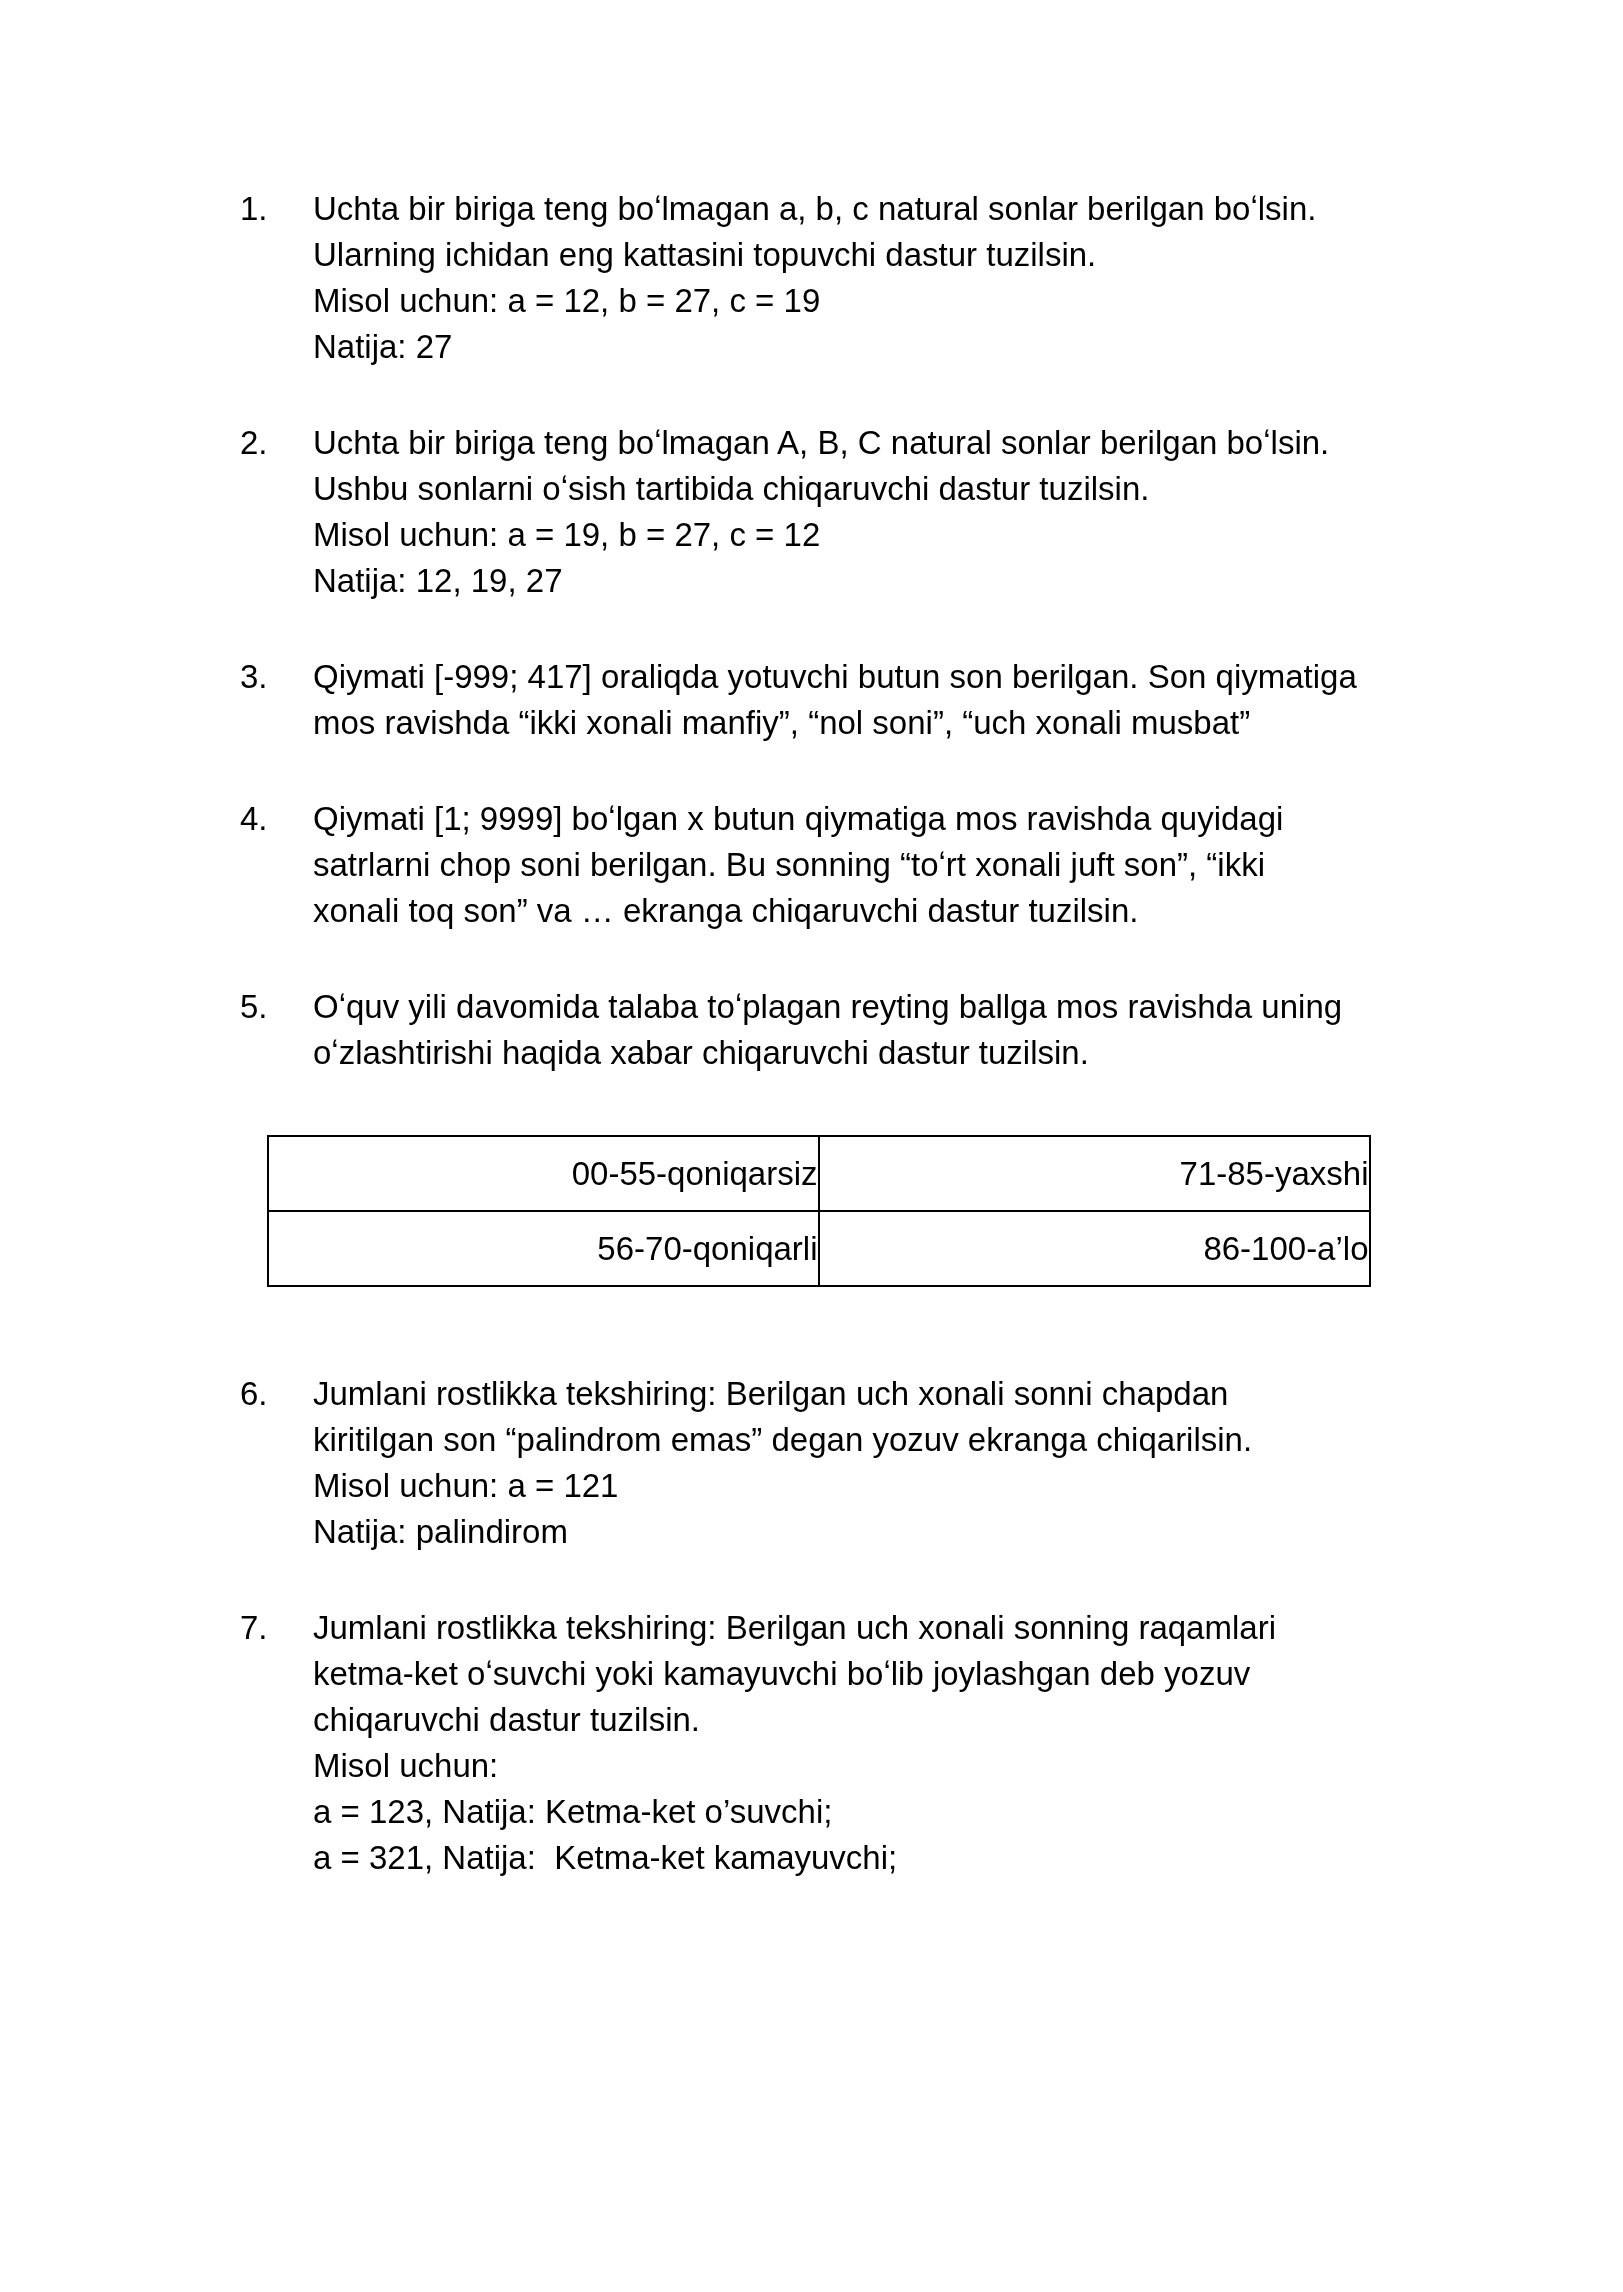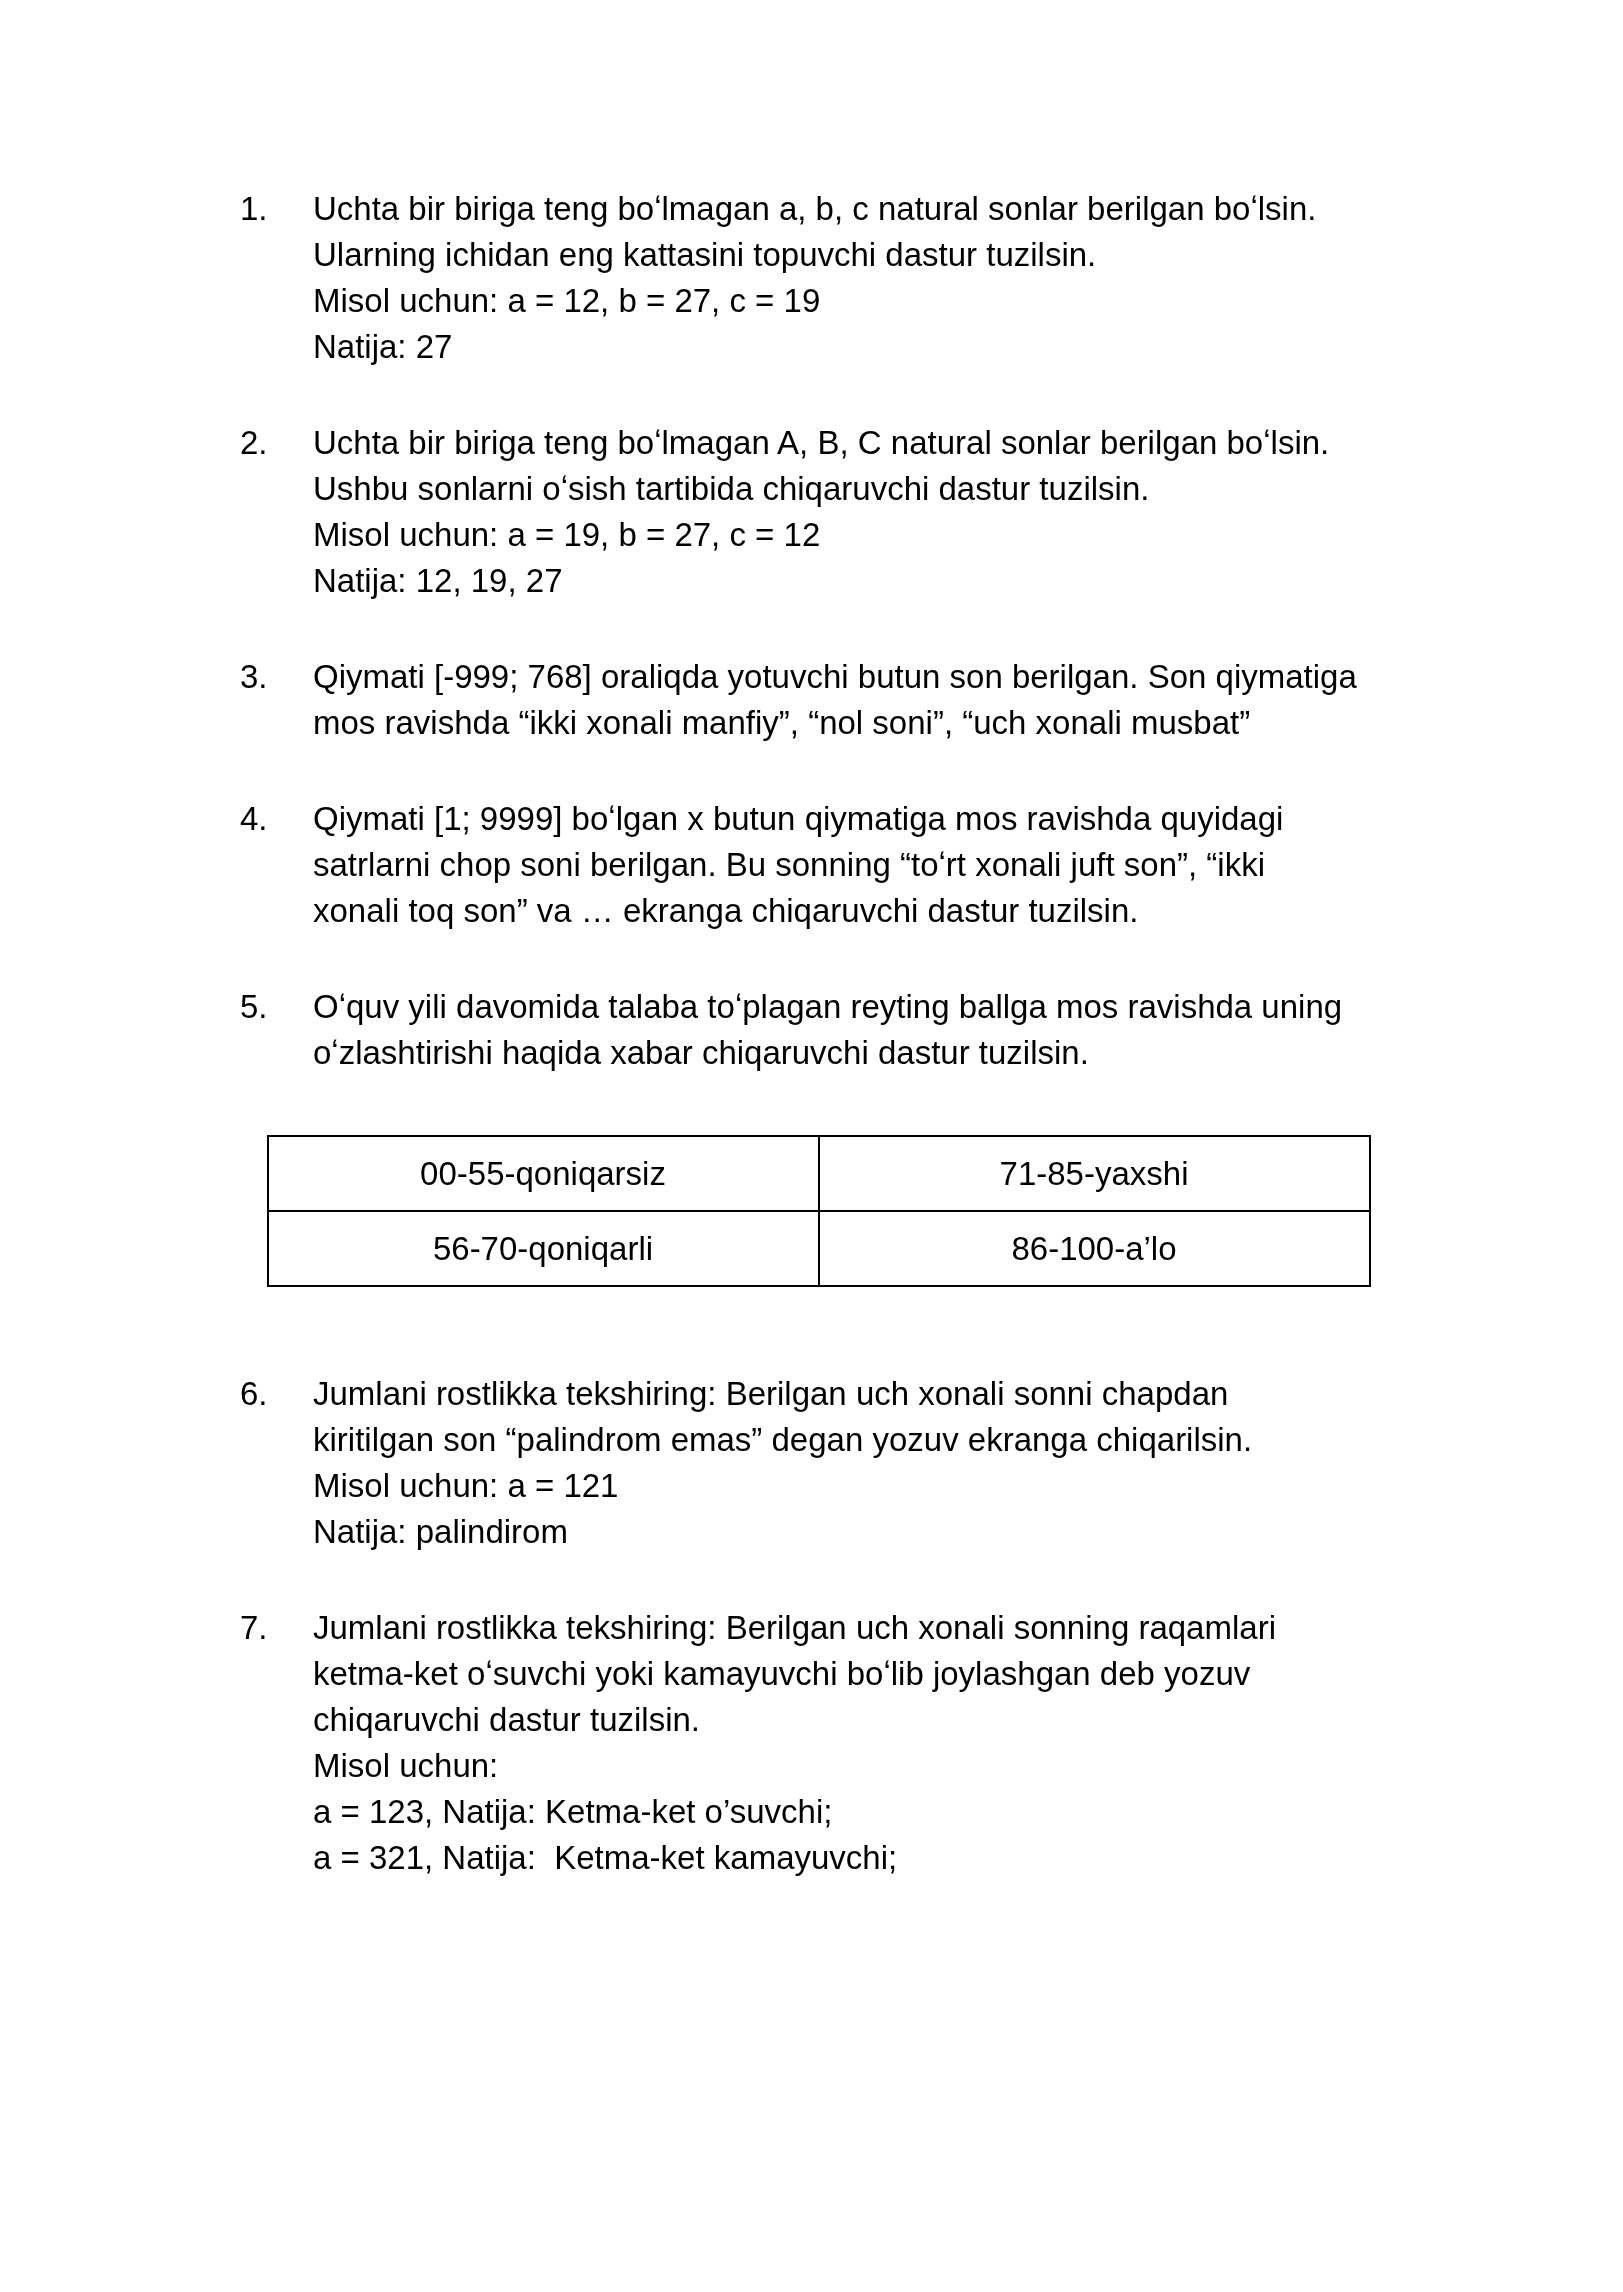--- a/index.html
+++ b/index.html
@@ -65,7 +65,7 @@
       <div class="item">
         <div class="num">3.</div>
         <div class="body">
-          <div class="line"><span class="seg">Qiymati [-999; 768] oraliqda yotuvchi butun son berilgan. Son qiymatiga</span></div>
+          <div class="line"><span class="seg">Qiymati [-999; 417] oraliqda yotuvchi butun son berilgan. Son qiymatiga</span></div>
           <div class="line"><span class="seg">mos ravishda </span><span class="seg bold">“ikki xonali manfiy”</span><span class="seg">, </span><span class="seg bold">“nol soni”</span><span class="seg">, </span><span class="seg bold">“uch xonali musbat”</span></div>
         </div>
       </div>

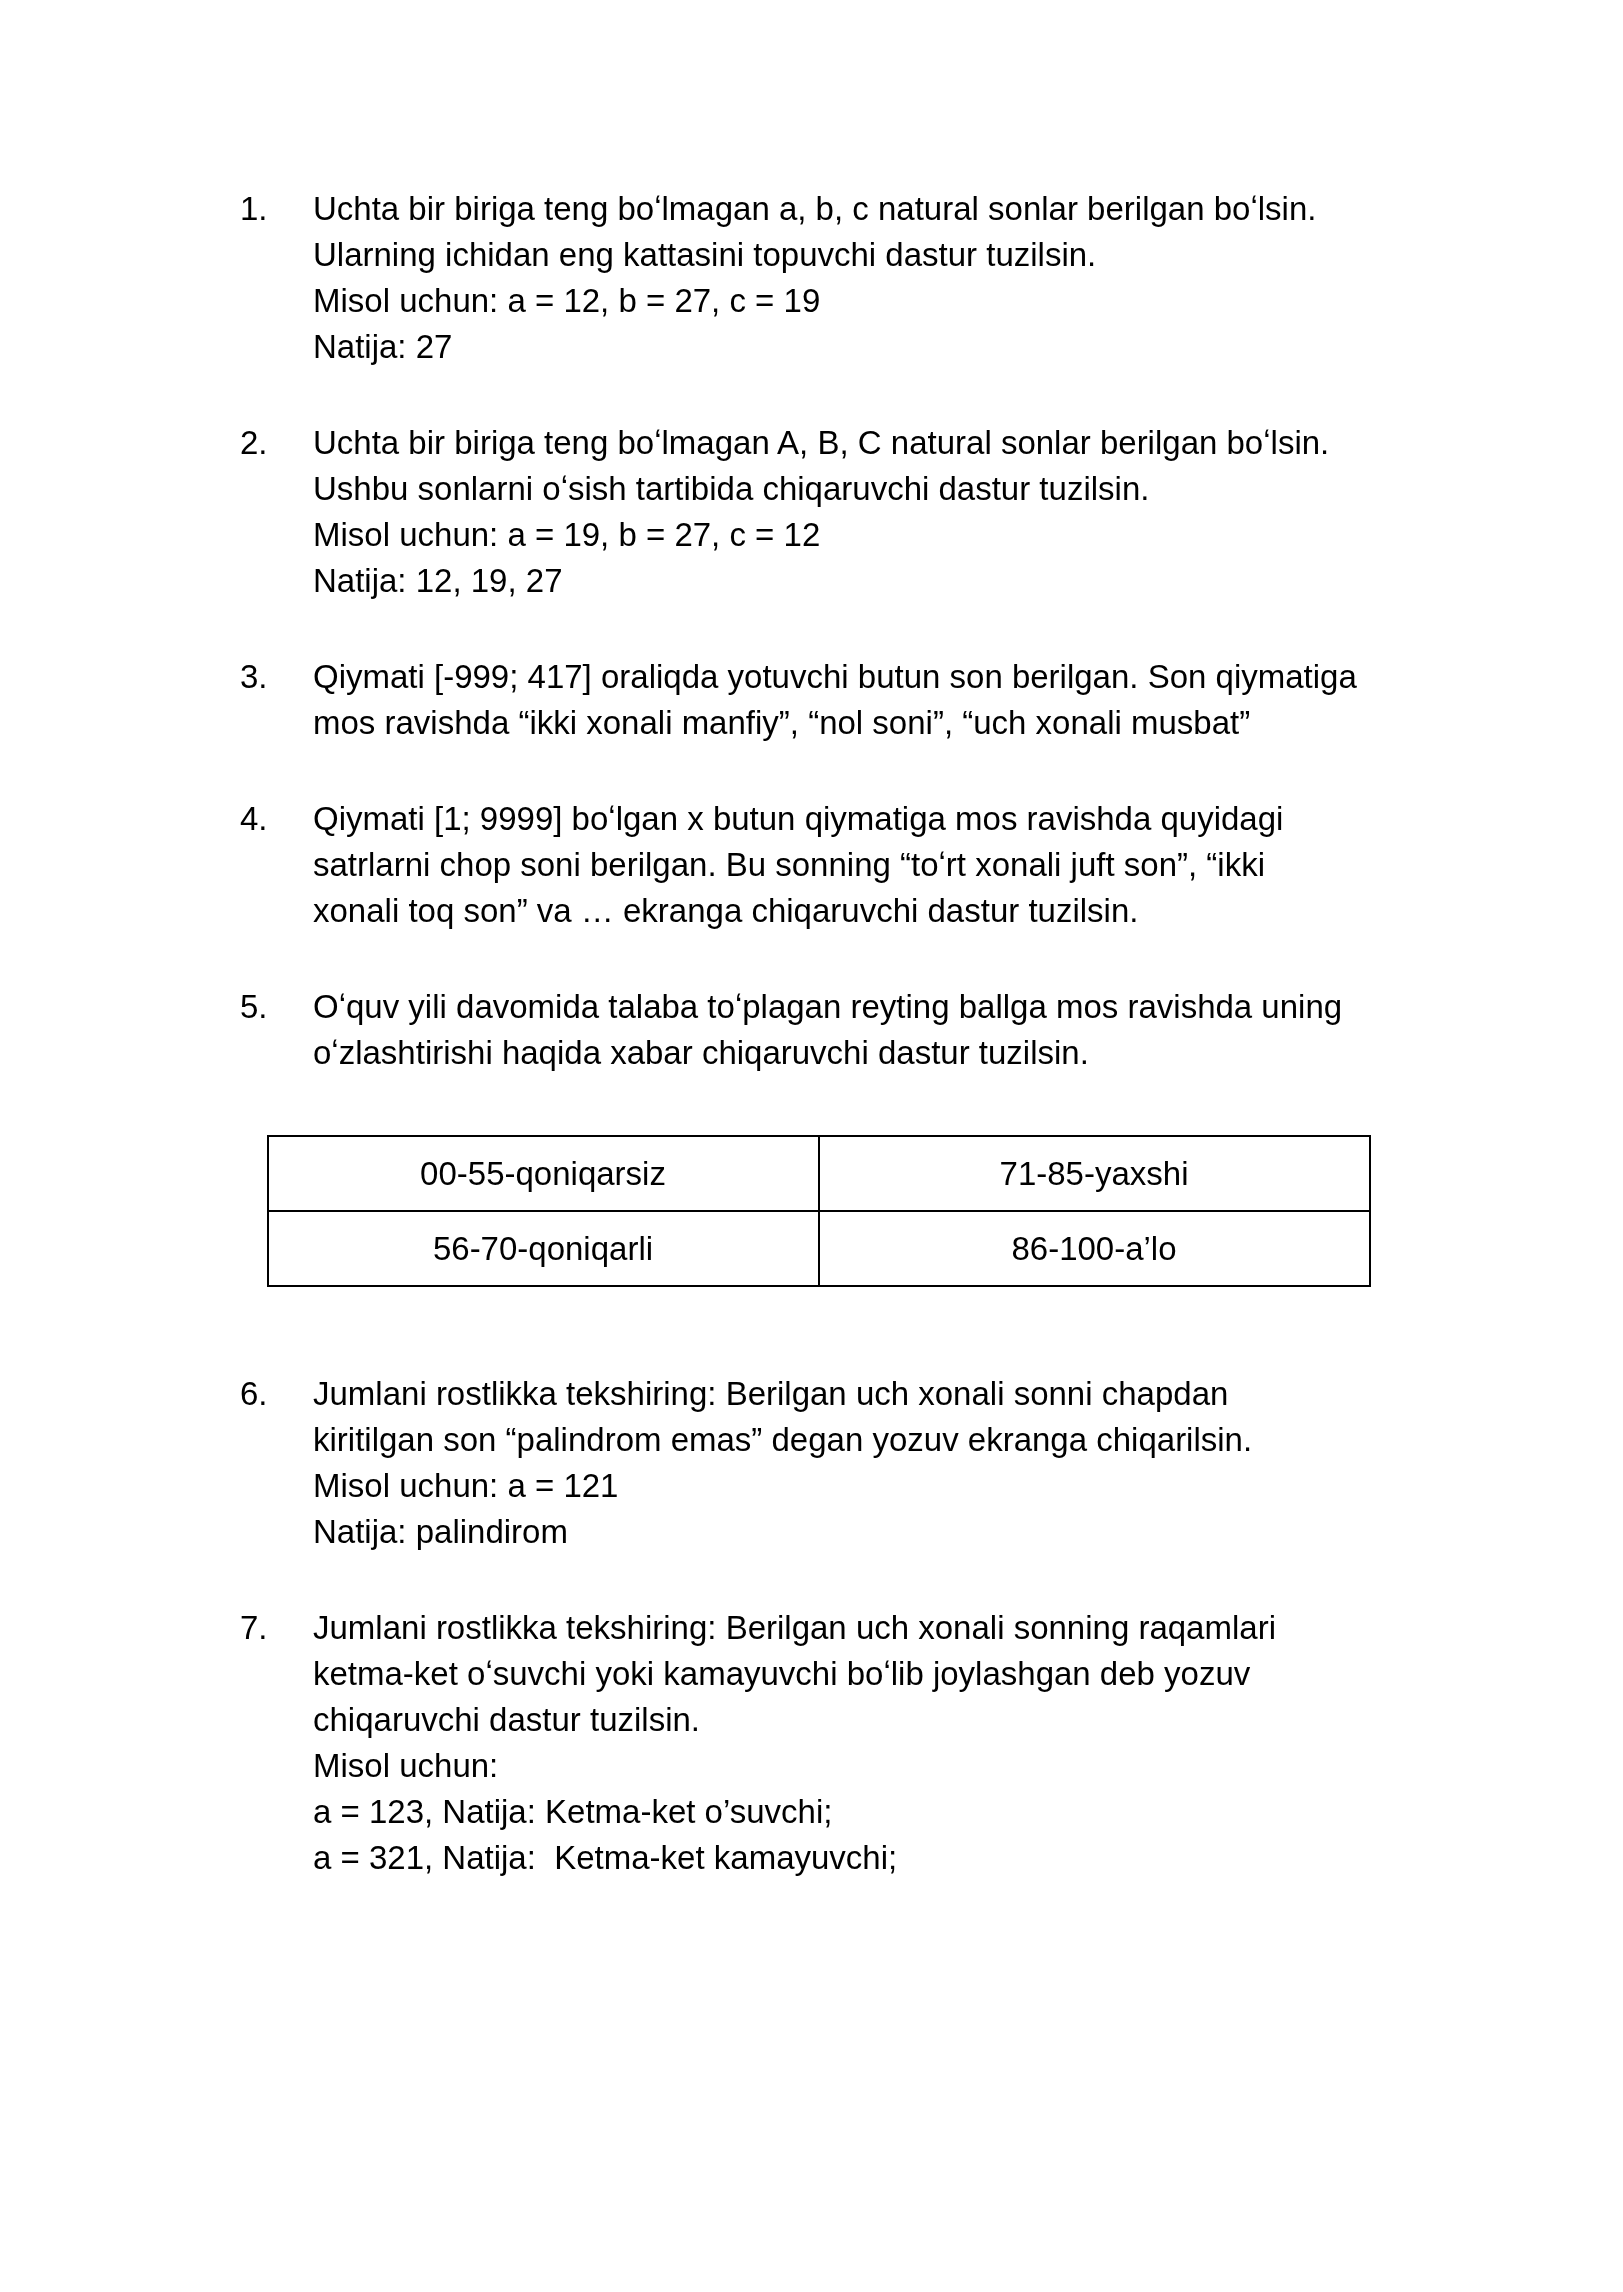--- a/index.html
+++ b/index.html
@@ -33,7 +33,7 @@
     border: 2.9px solid #000000;
     width: 549px;
     height: 73px;
-    text-align: center;
+    text-align: right;
     vertical-align: middle;
     padding: 0;
     margin-left: 33px;

